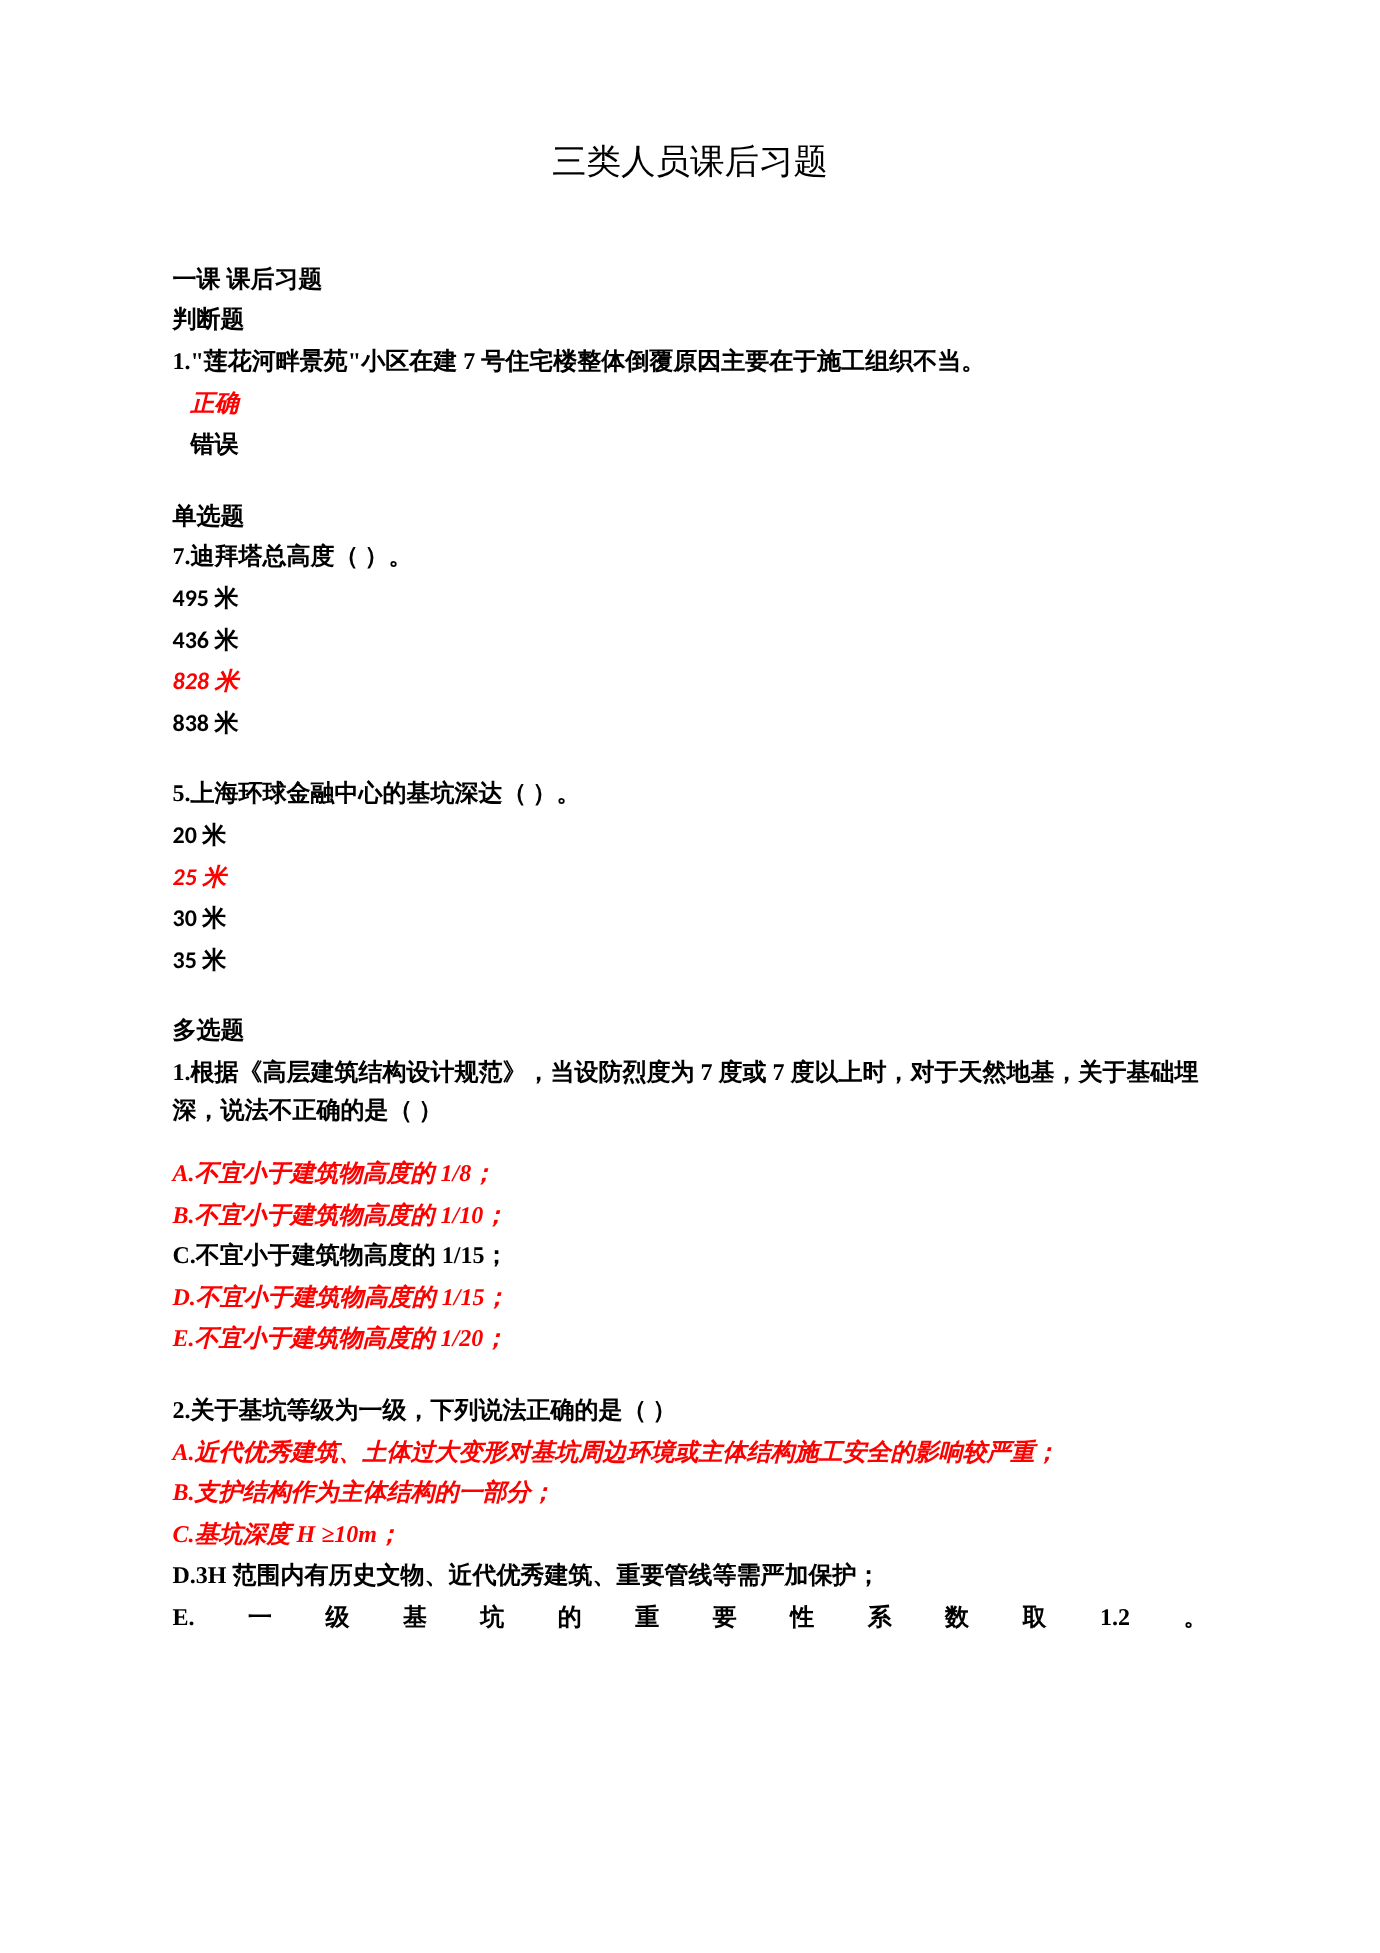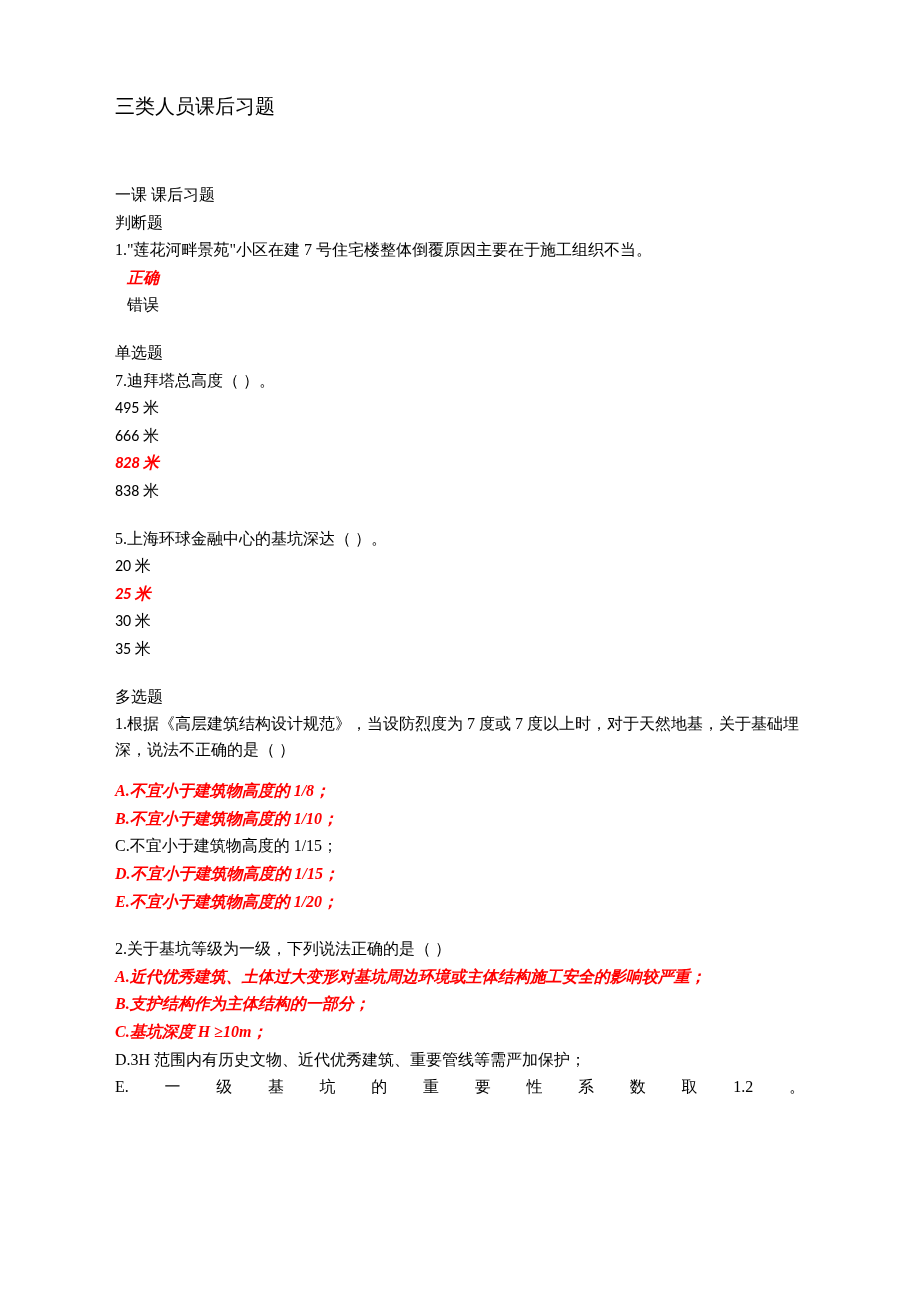--- a/index.html
+++ b/index.html
@@ -17,9 +17,10 @@
       color: #000000;
     }
     .title {
-      font-size: 20px;
+      text-align: center;
+      font-size: 23px;
       font-weight: normal;
-      margin-bottom: 60px;
+      margin-bottom: 47px;
       font-family: "SimSun", "宋体", serif;
     }
     .section-label {

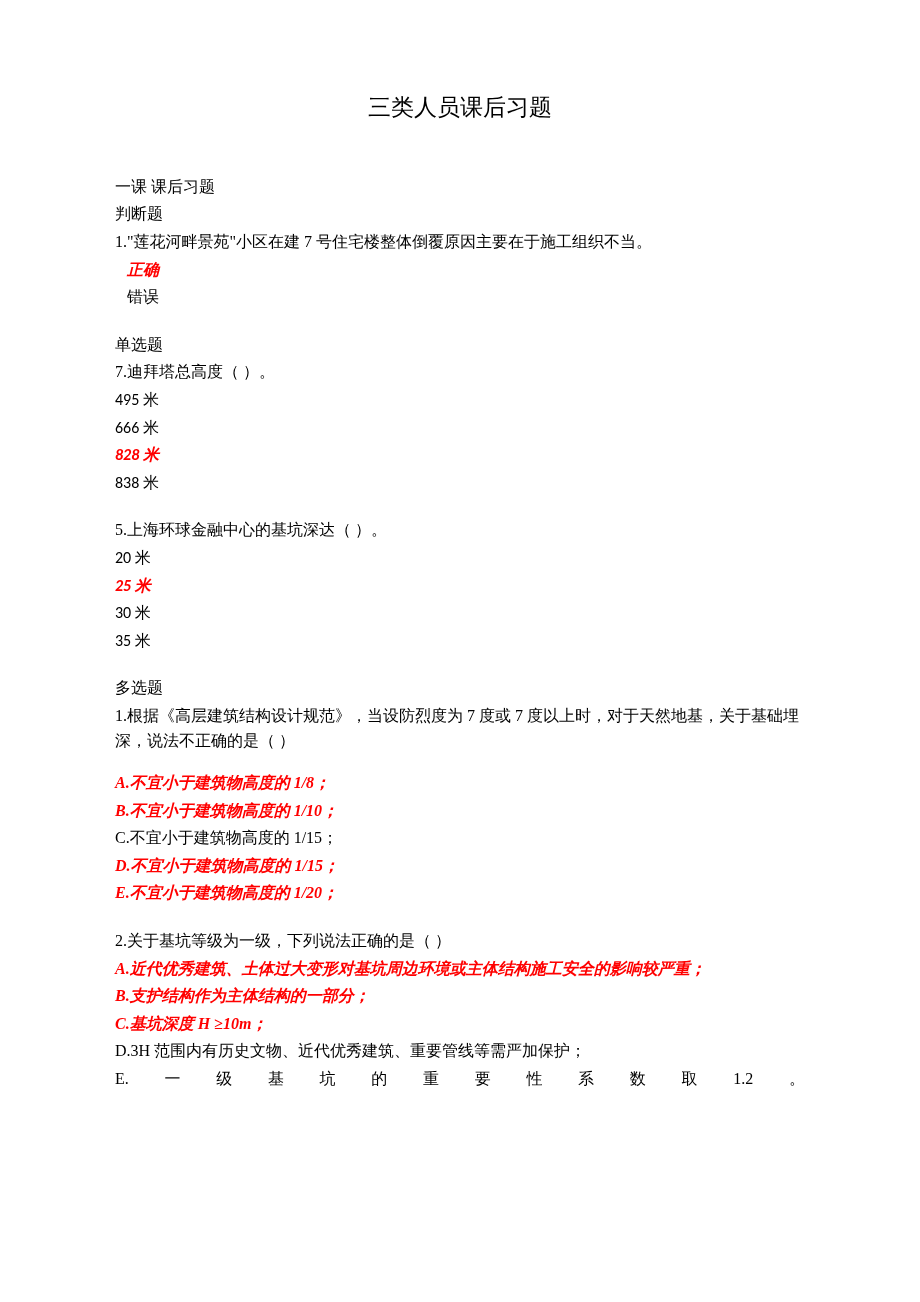--- a/index.html
+++ b/index.html
@@ -6,6 +6,7 @@
       margin: 0;
       padding: 0;
       box-sizing: border-box;
+      font-weight: bold;
     }
     body {
       font-family: "SimSun", "宋体", serif;

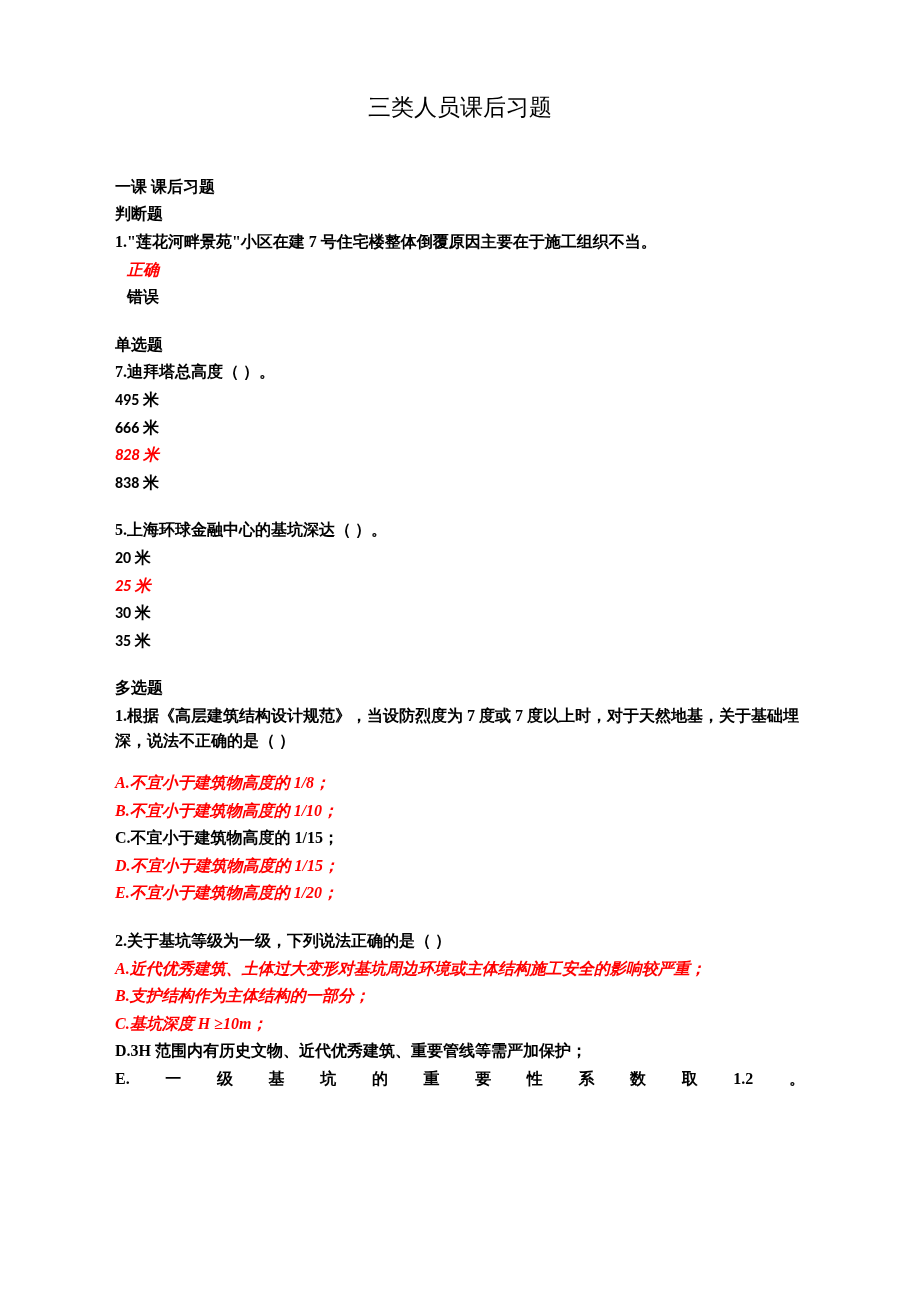--- a/index.html
+++ b/index.html
@@ -79,7 +79,7 @@
 <div class="section-label">单选题</div>
 <div class="question-text">7.迪拜塔总高度（ ）。</div>
 <div class="option calibri">495 米</div>
-<div class="option calibri">666 米</div>
+<div class="option calibri">436 米</div>
 <div class="option answer calibri">828 米</div>
 <div class="option calibri">838 米</div>
 

